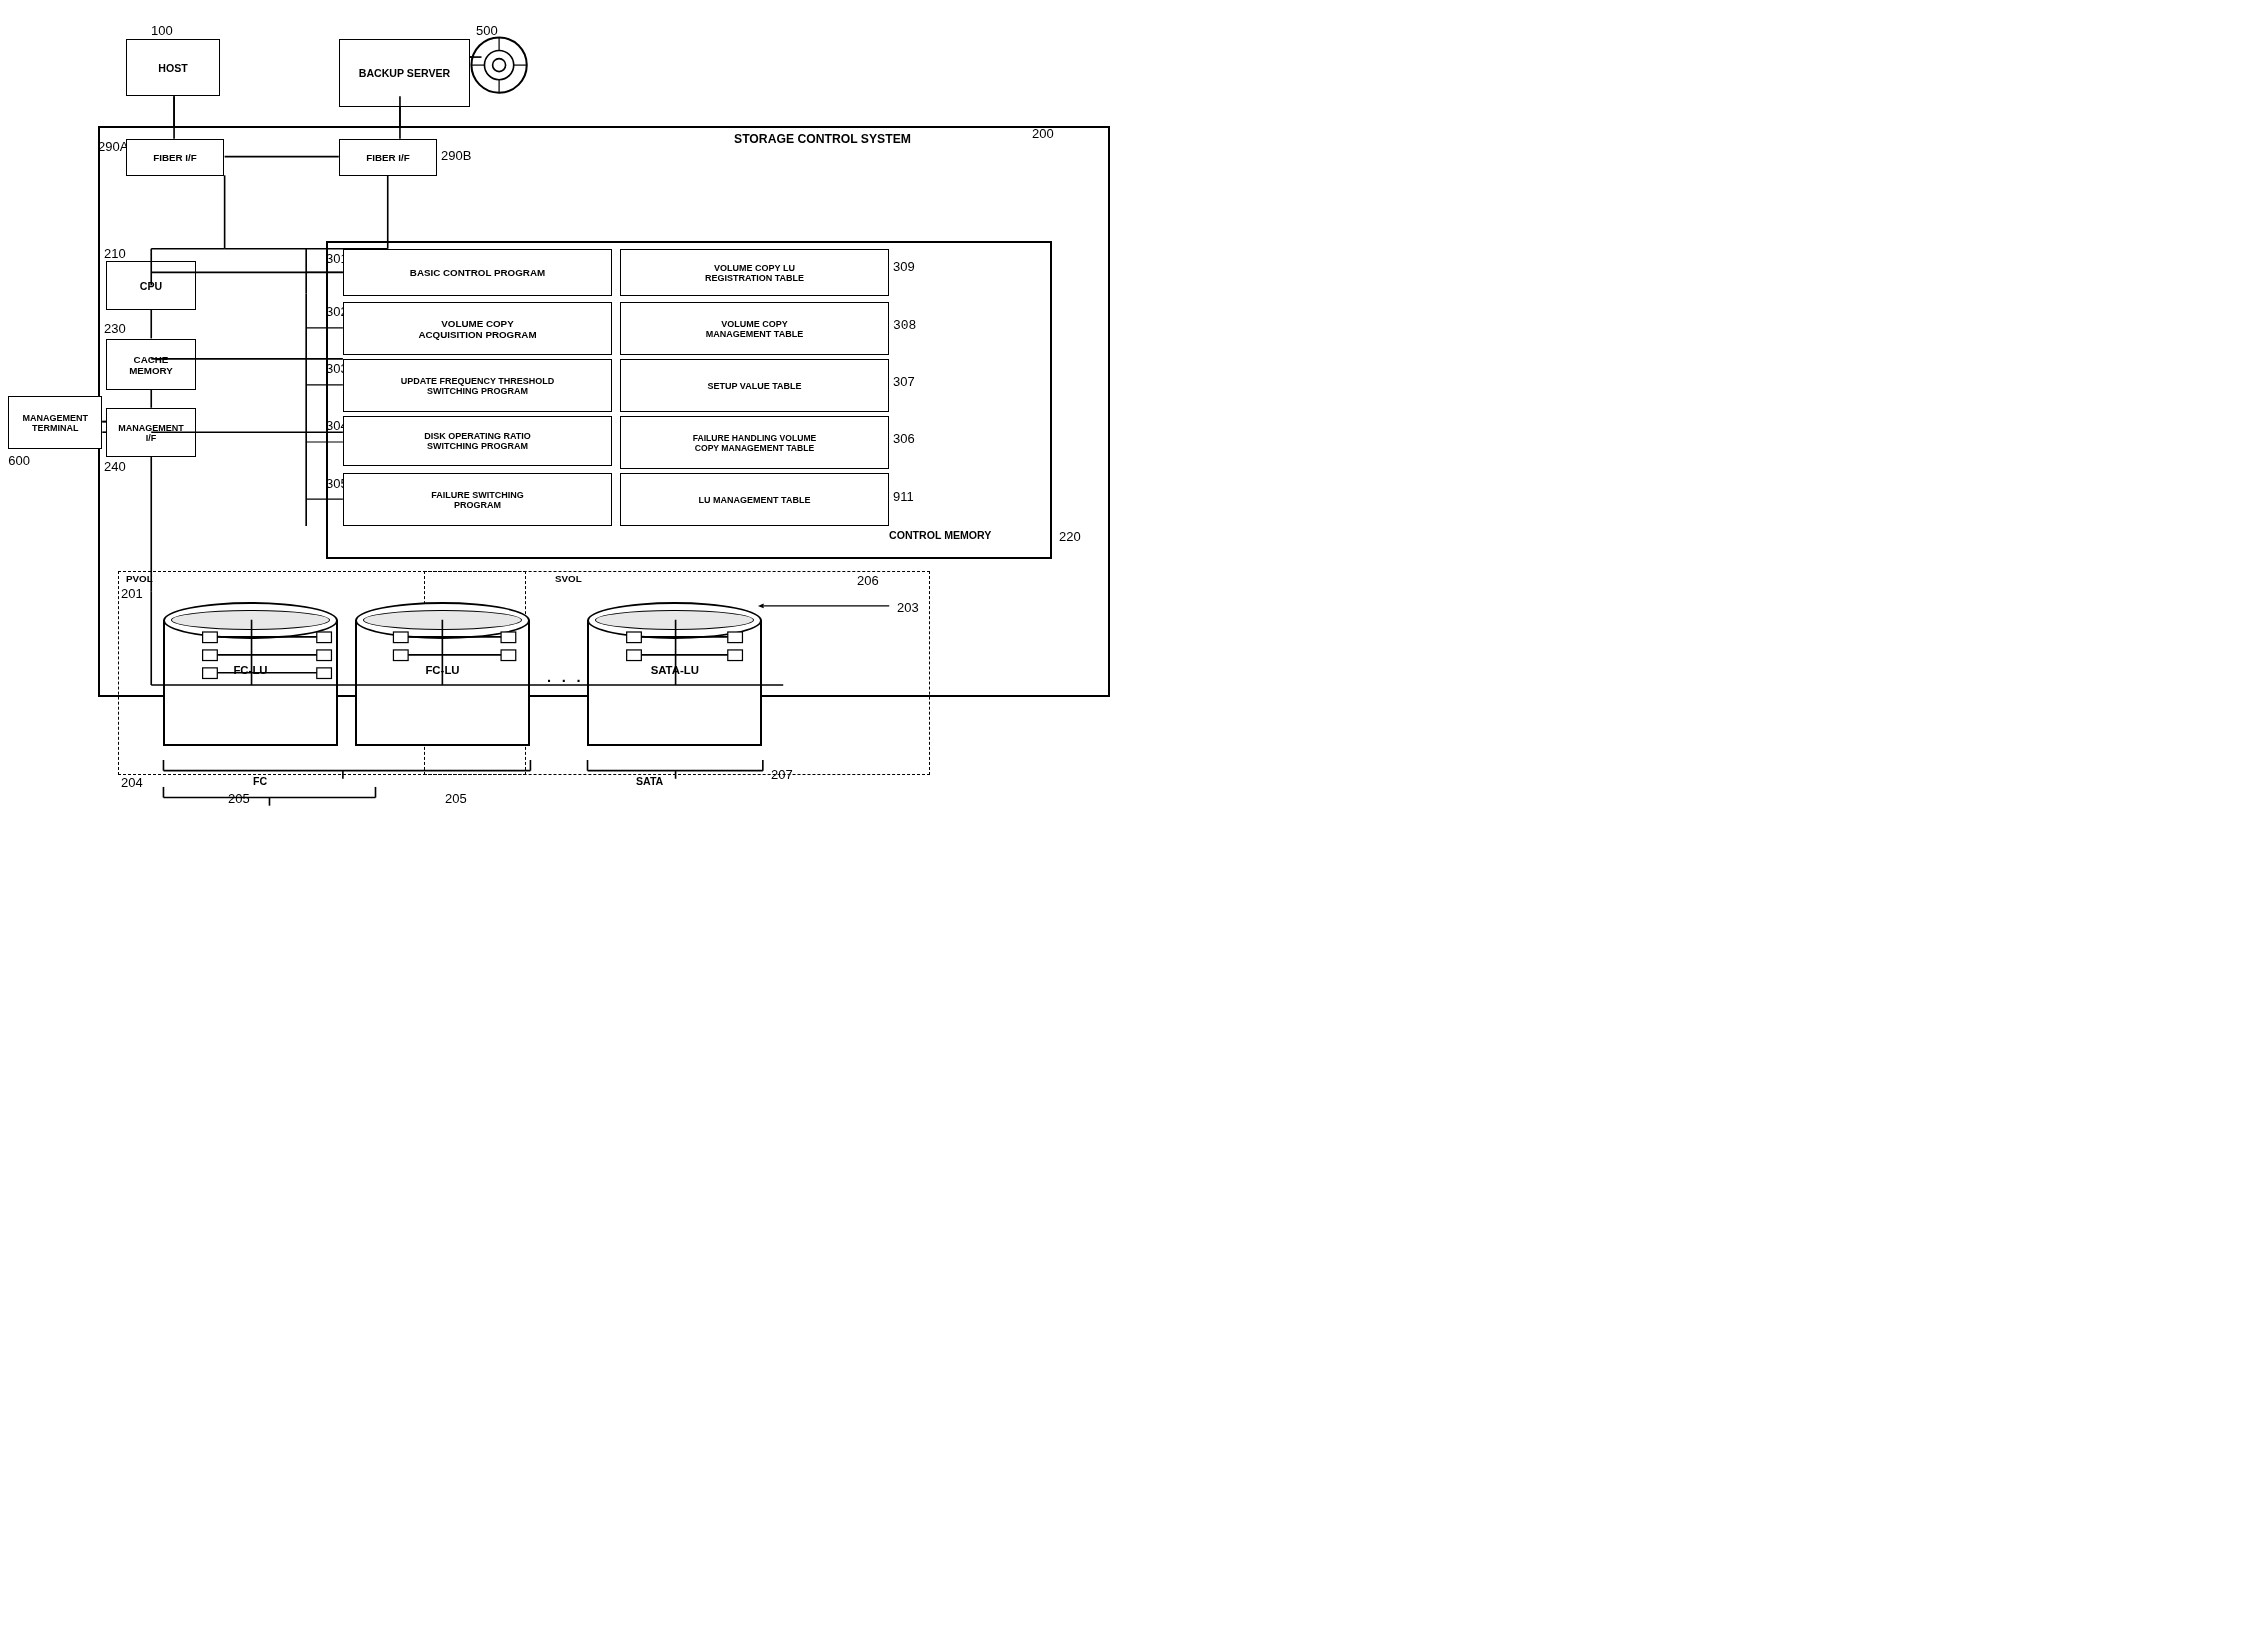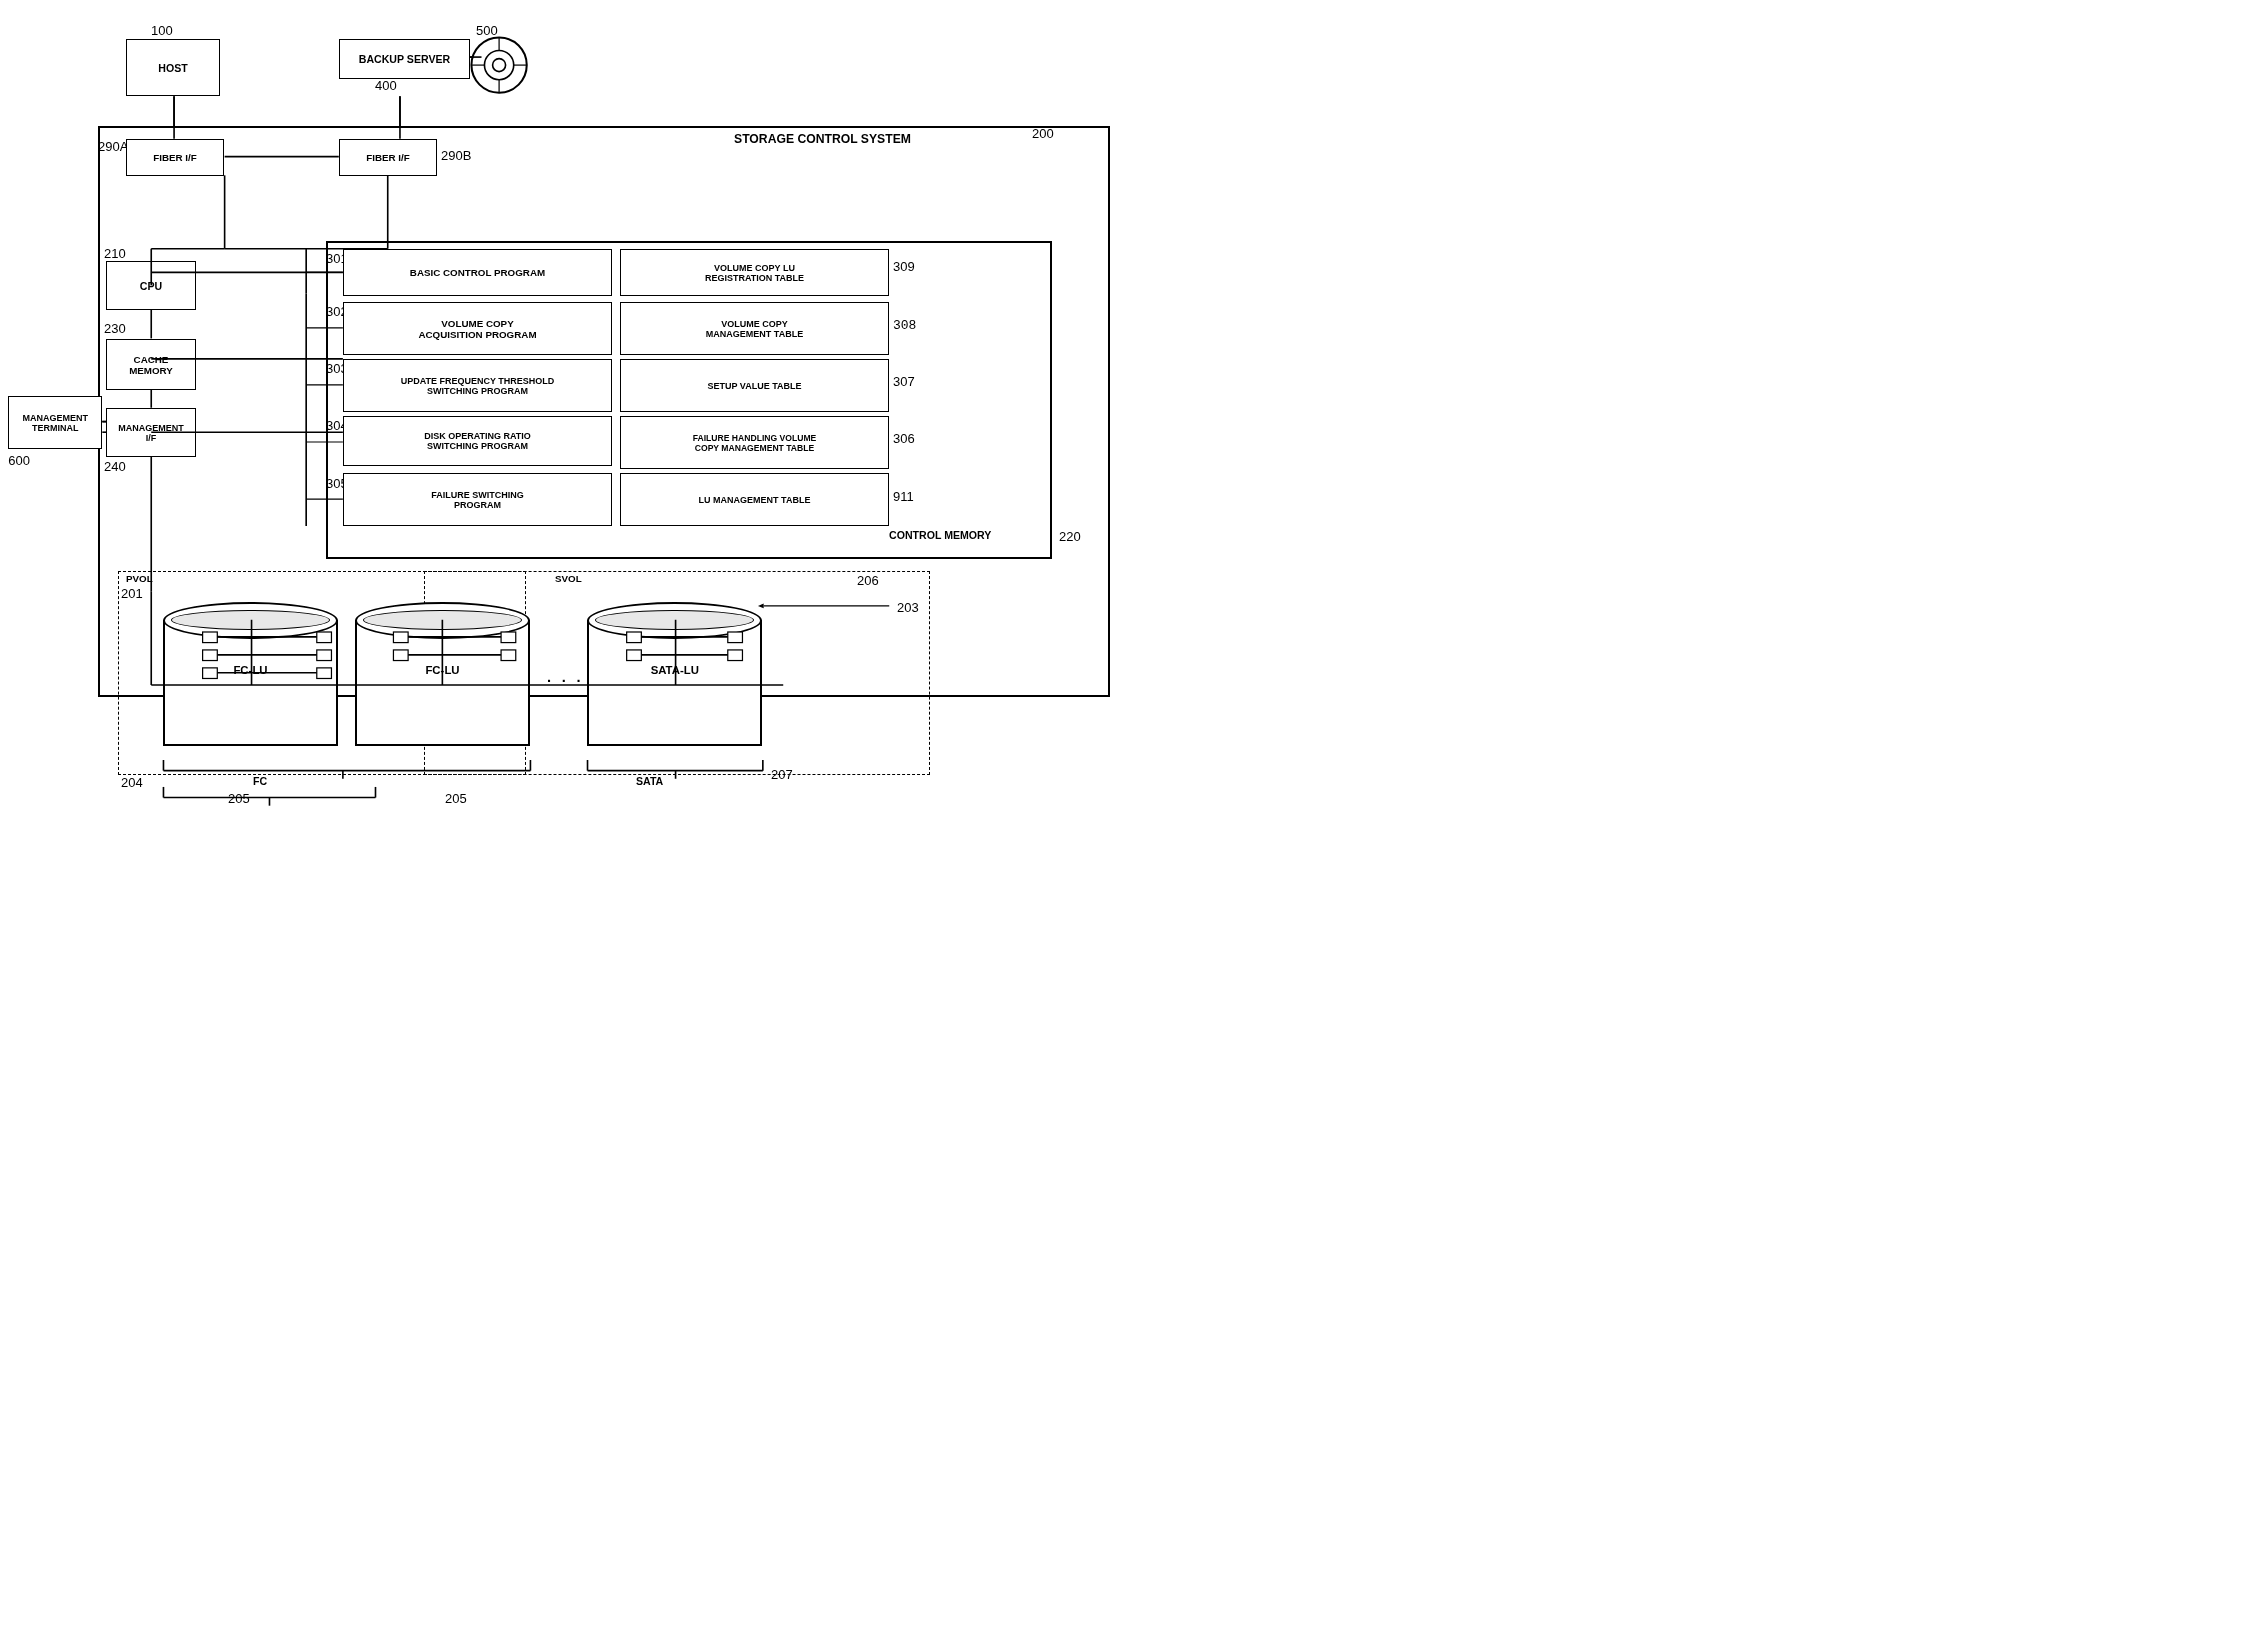--- a/index.html
+++ b/index.html
@@ -155,7 +155,7 @@
 
   <div class="ref-num" style="left:375px; top:34px;margin-top:44px;">400</div>
 
-  <div class="box" style="left:339px; top:39px; width:131px; height:40px;">
+  <div class="box" style="left:339px; top:39px; width:131px; height:68px;">
     <span>BACKUP SERVER</span>
   </div>
 

